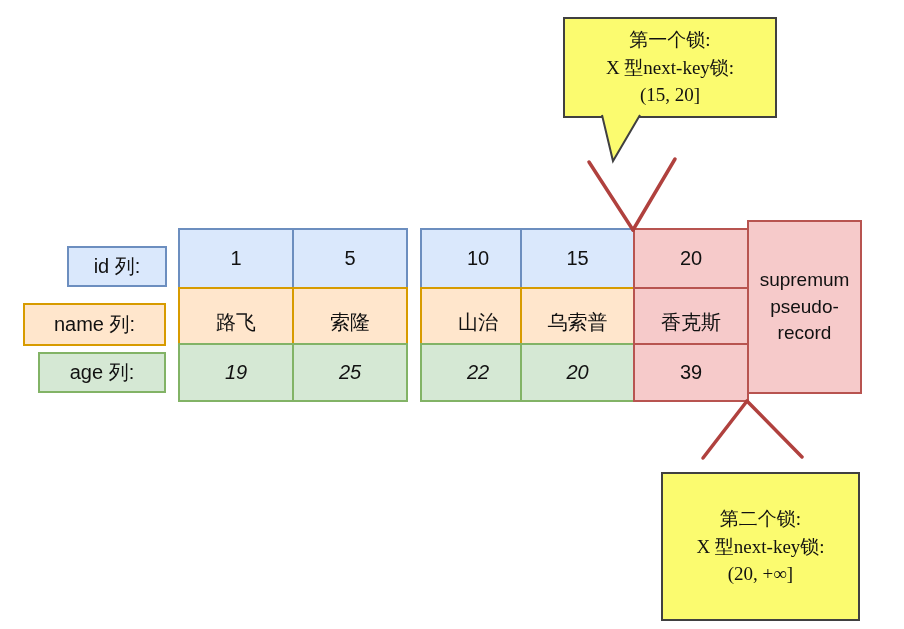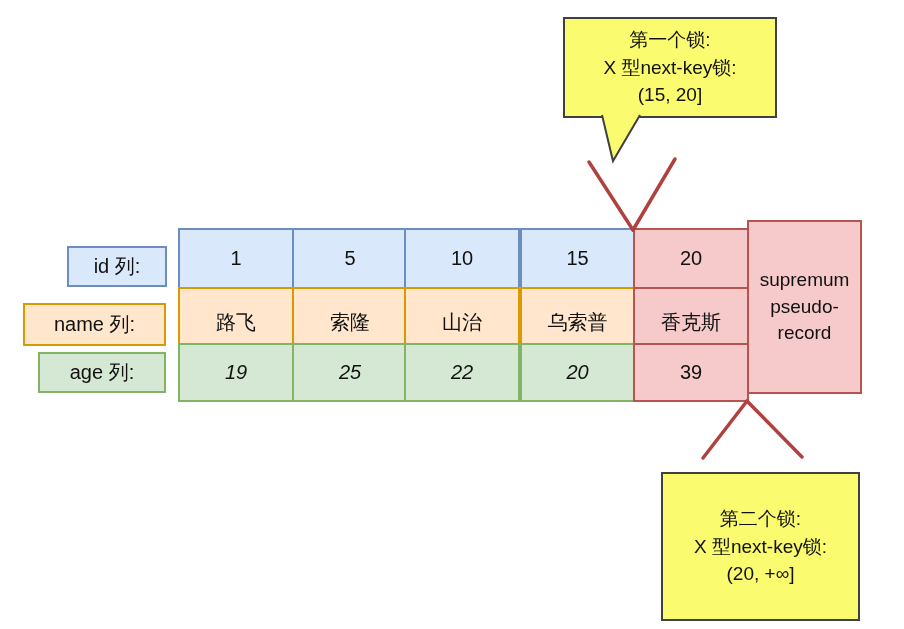--- a/index.html
+++ b/index.html
@@ -69,6 +69,7 @@
     line-height: 1.45;
     z-index: 4;
     text-align: center;
+    font-family: Liberation Serif, serif;
   }
   .callout-top    { left: 563px; top: 17px;  width: 214px; height: 101px; }
   .callout-bottom { left: 661px; top: 472px; width: 199px; height: 149px; }

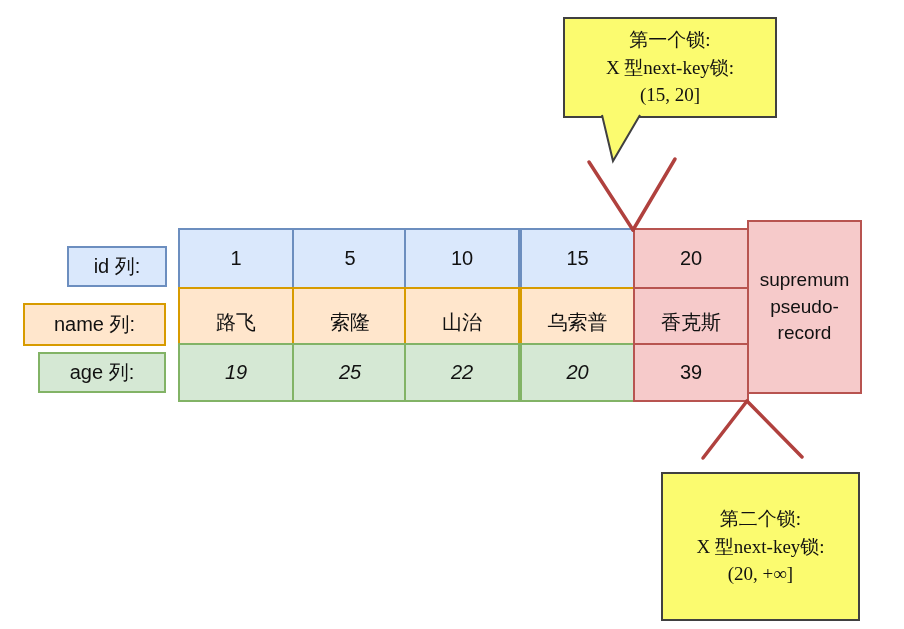--- a/index.html
+++ b/index.html
@@ -31,7 +31,7 @@
   
   .c0 { left: 178px; width: 116px; }
   .c1 { left: 292px; width: 116px; }
-  .c2 { left: 404px; width: 116px; }
+  .c2 { left: 420px; width: 116px; }
   .c3 { left: 520px; width: 115px; }
   .c4 { left: 633px; width: 116px; }
   

